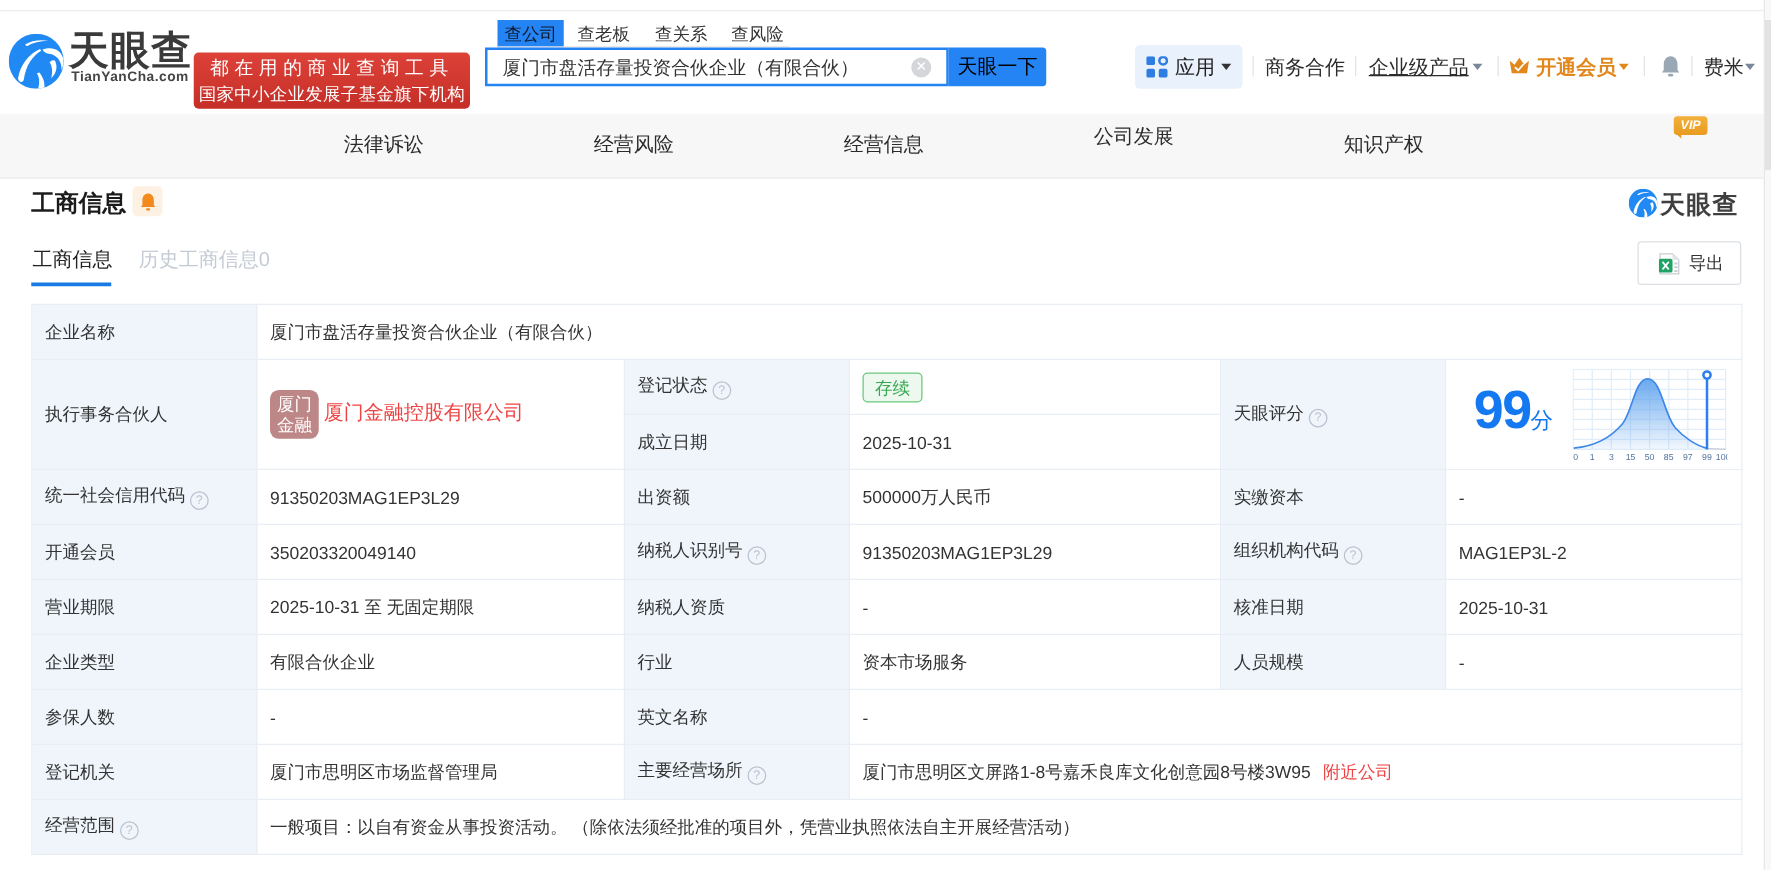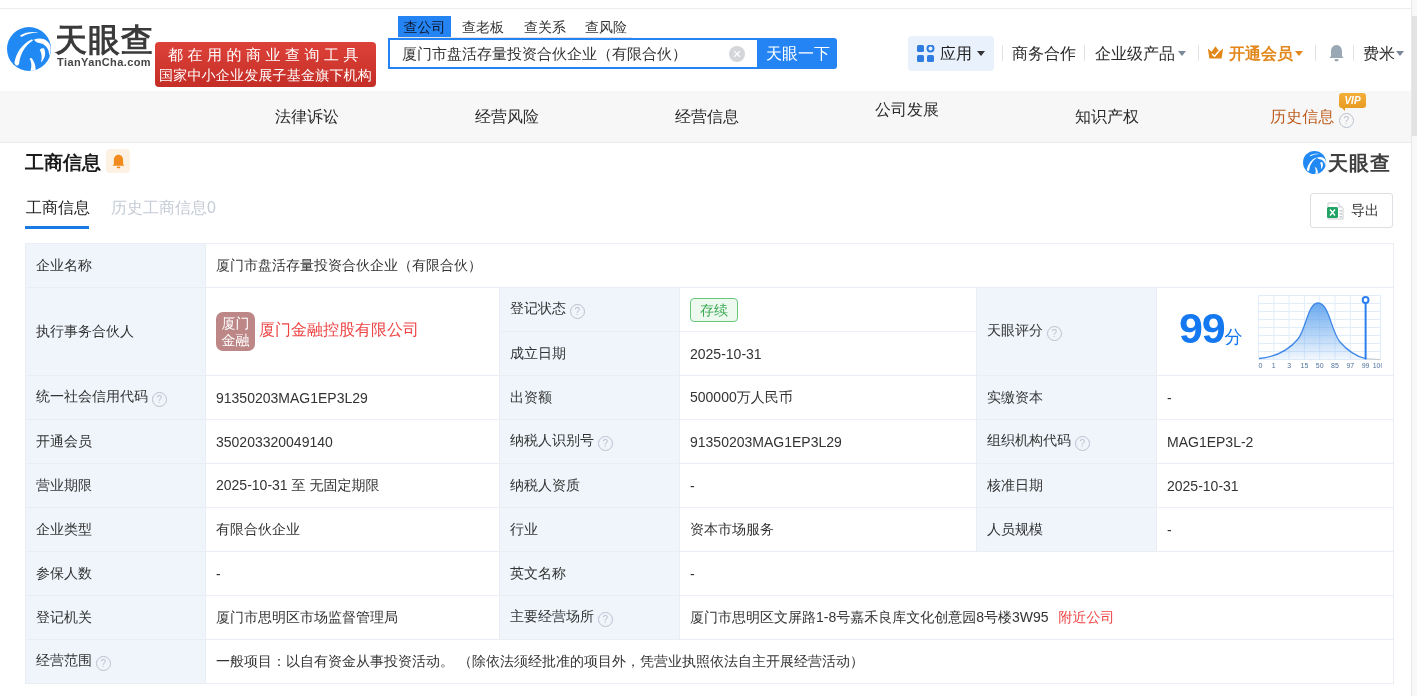--- a/index.html
+++ b/index.html
@@ -26,7 +26,7 @@
 .sbox { left:388px; top:38px; width:371px; height:31px; background:#fff; border:2px solid #2484f4; }
 .sbox .q { position:absolute; left:12px; top:5px; font-size:15px; color:#333; }
 .sclear { left:729px; top:46px; width:16px; height:16px; border-radius:50%; background:#d4d6d9; color:#fff; font-size:11px; line-height:16px; text-align:center; }
-.sbtn { left:759px; top:38px; width:78px; height:31px; background:#2484f4; color:#ffffff; font-size:16px; text-align:center; line-height:31px; border-radius:0 3px 3px 0; }
+.sbtn { left:759px; top:38px; width:78px; height:31px; background:#2484f4; color:#000000; font-size:16px; text-align:center; line-height:31px; border-radius:0 3px 3px 0; }
 
 
 .rmenu { font-size:16px; color:#2c2c2c; }

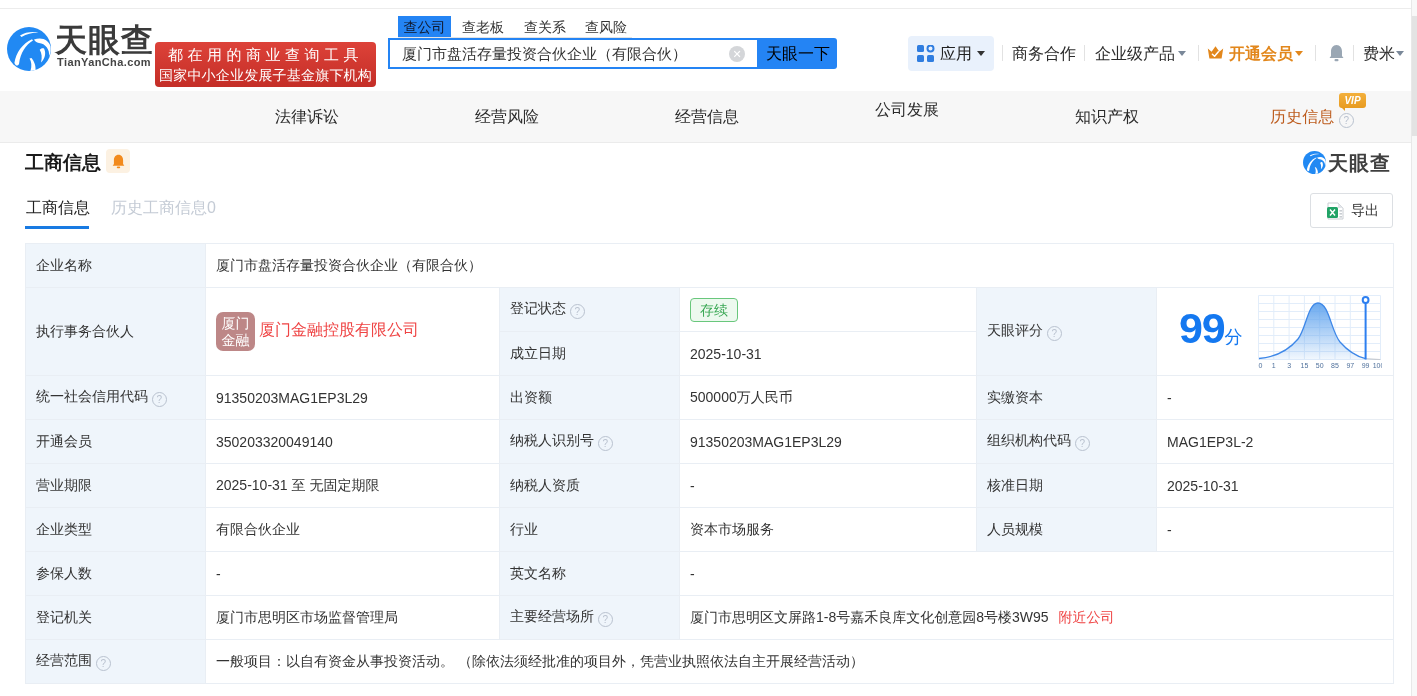--- a/index.html
+++ b/index.html
@@ -119,7 +119,7 @@
   <div class="abs vsep" style="left:1002px;"></div>
   <div class="abs rmenu mitem" style="left:1012px;">商务合作</div>
   <div class="abs vsep" style="left:1084px;"></div>
-  <div class="abs rmenu mitem" style="left:1095px;">企业级产品</div>
+  <div class="abs rmenu mitem" style="left:1095px;text-decoration:underline;">企业级产品</div>
   <div class="abs caret gray" style="left:1178px; top:51px;"></div>
   <div class="abs vsep" style="left:1198px;"></div>
   <svg class="abs" style="left:1207px; top:45px;" width="17" height="15" viewBox="0 0 17 15">

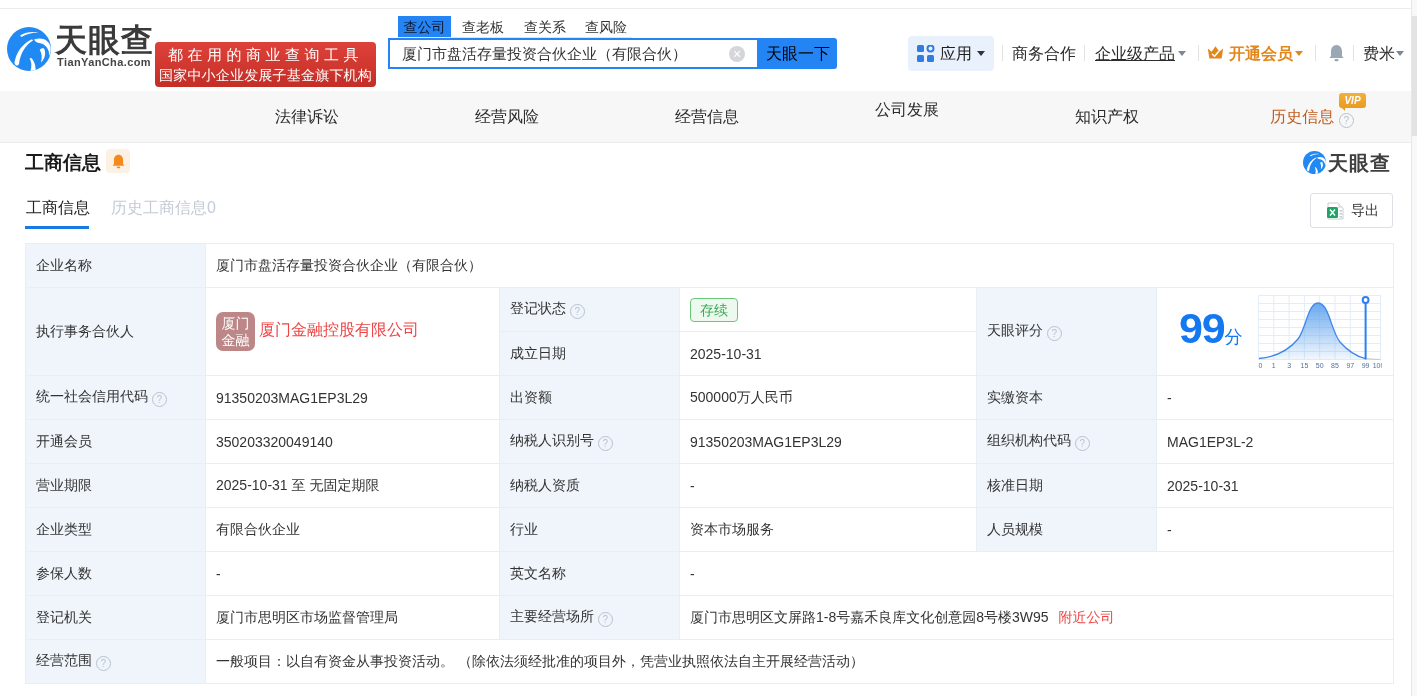--- a/index.html
+++ b/index.html
@@ -143,7 +143,6 @@
   <div class="abs navtab" style="left:607px; top:91px;">经营信息</div>
   <div class="abs navtab" style="left:807px; top:84px;">公司发展</div>
   <div class="abs navtab" style="left:1007px; top:91px;">知识产权</div>
-  <div class="abs navtab hist" style="left:1207px; top:91px;">历史信息 <span class="qmark">?</span></div>
   <div class="abs vipbadge">VIP</div>
 
   <div class="abs sectitle">工商信息</div>

